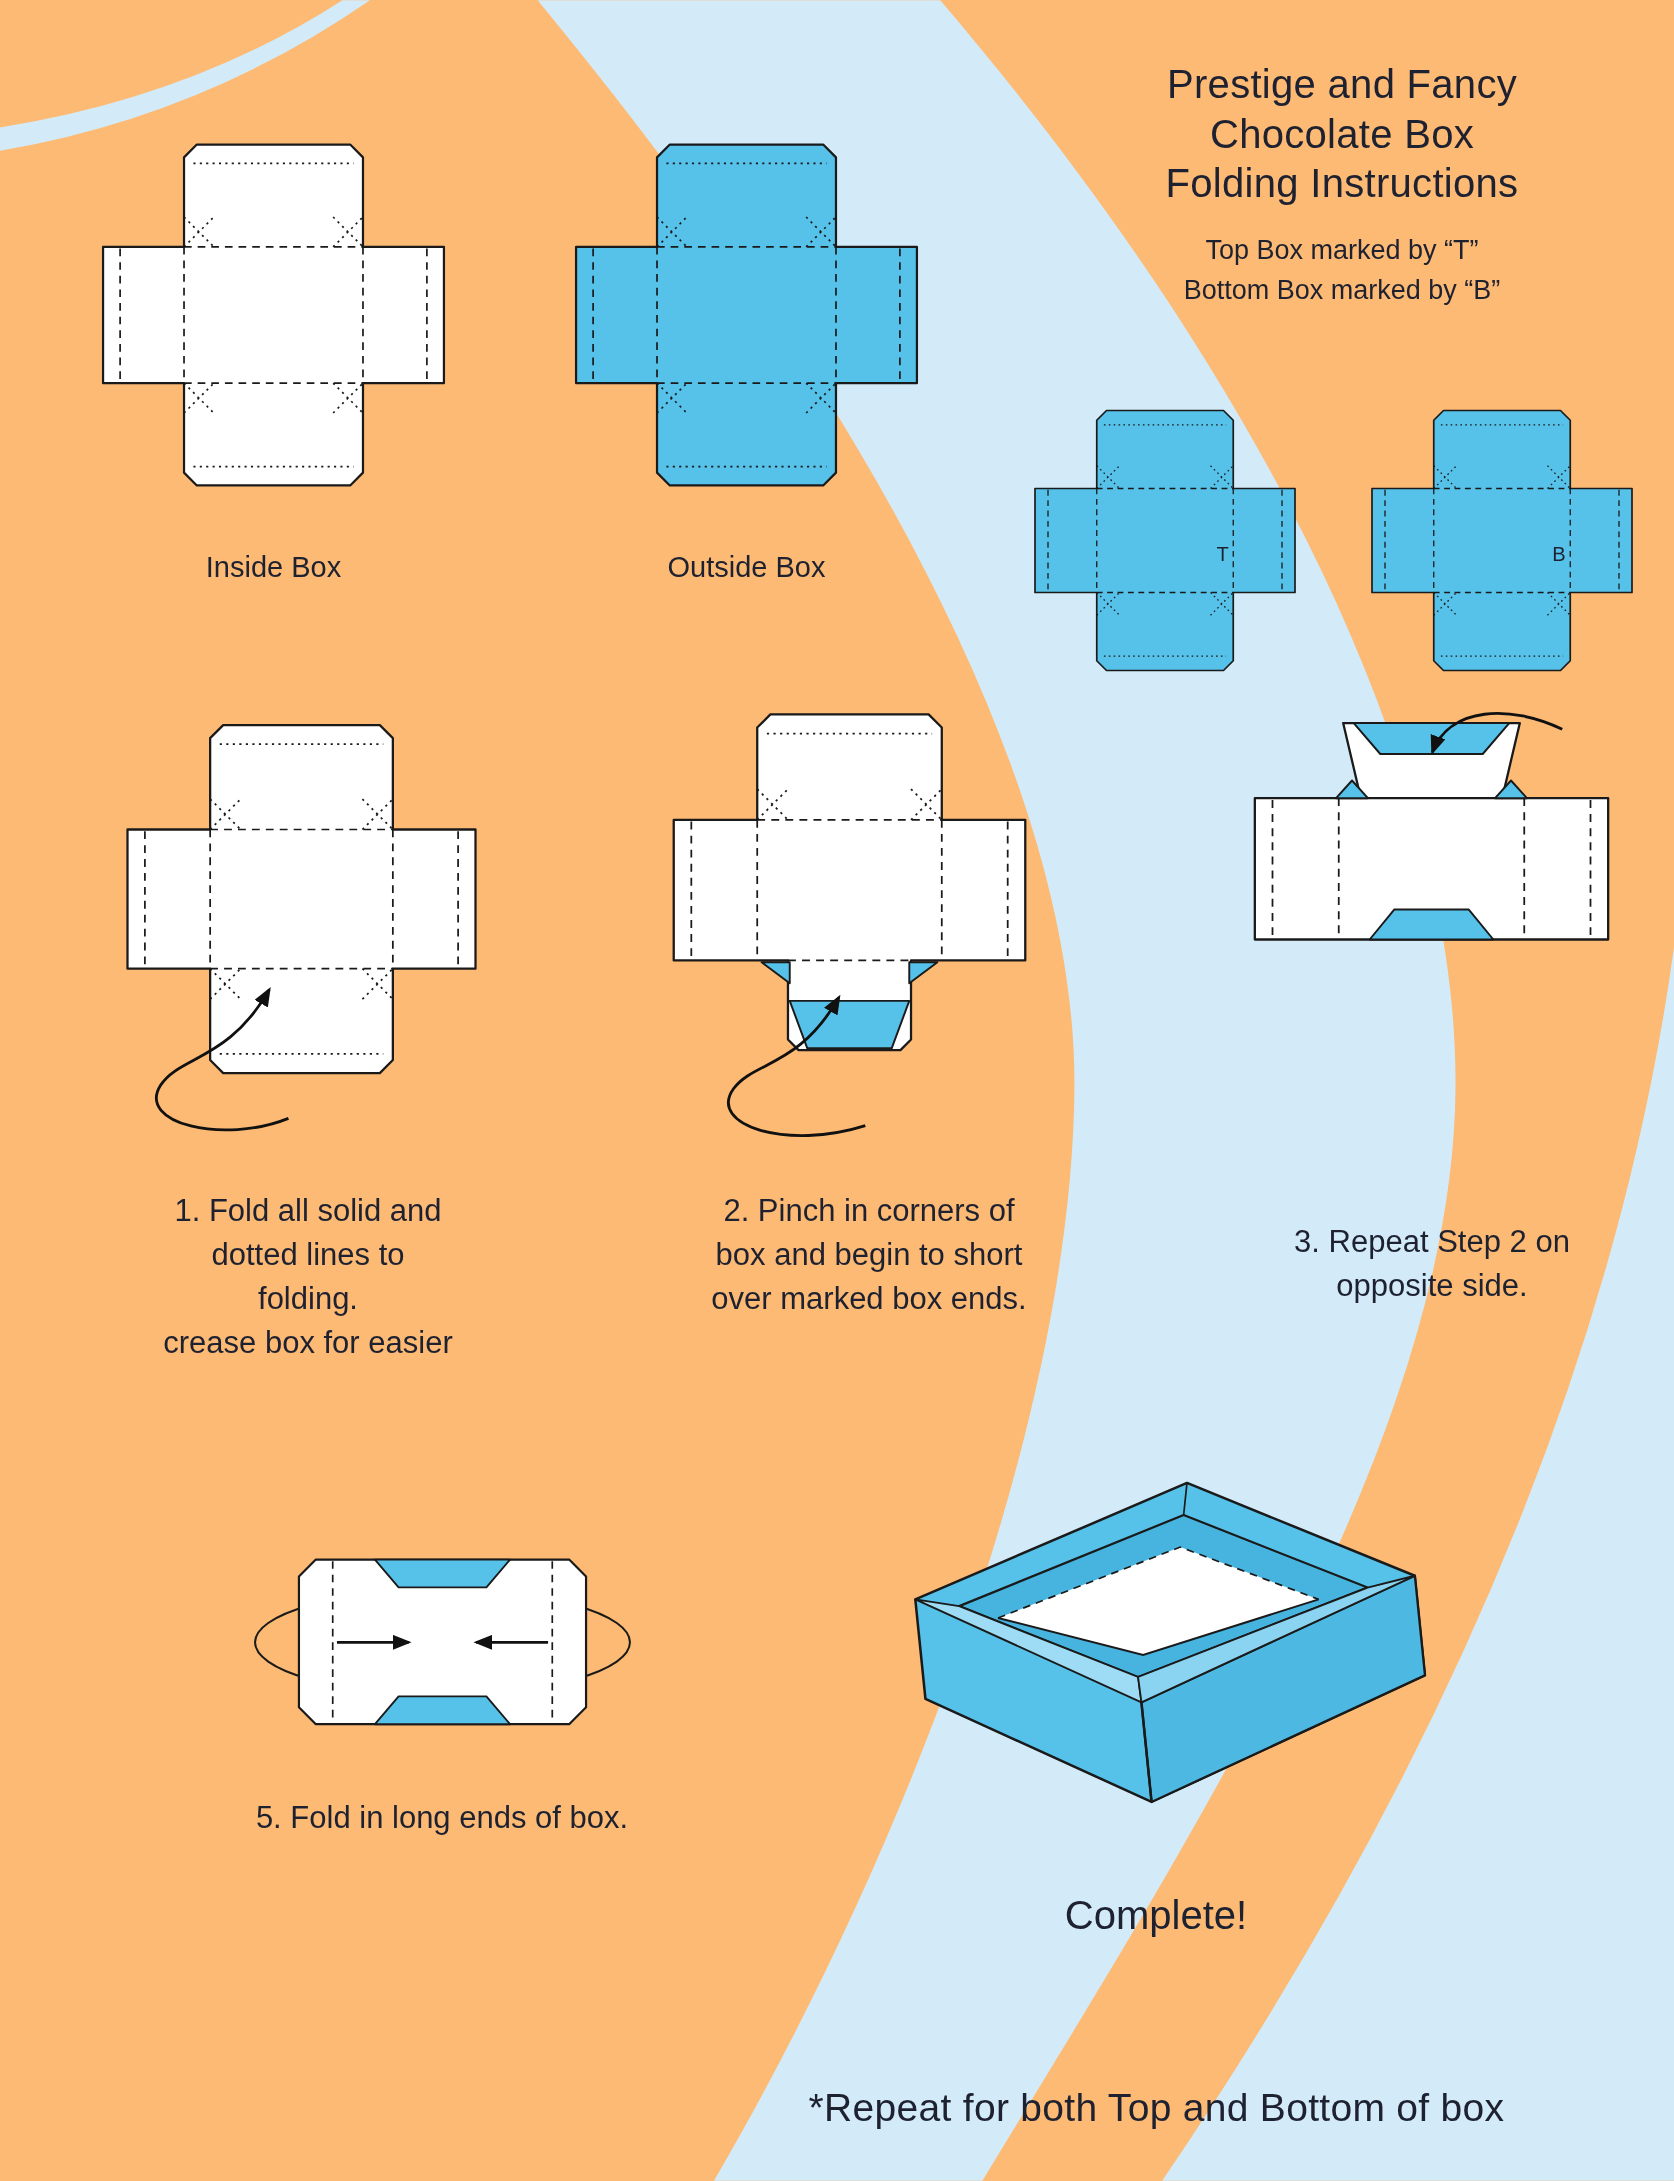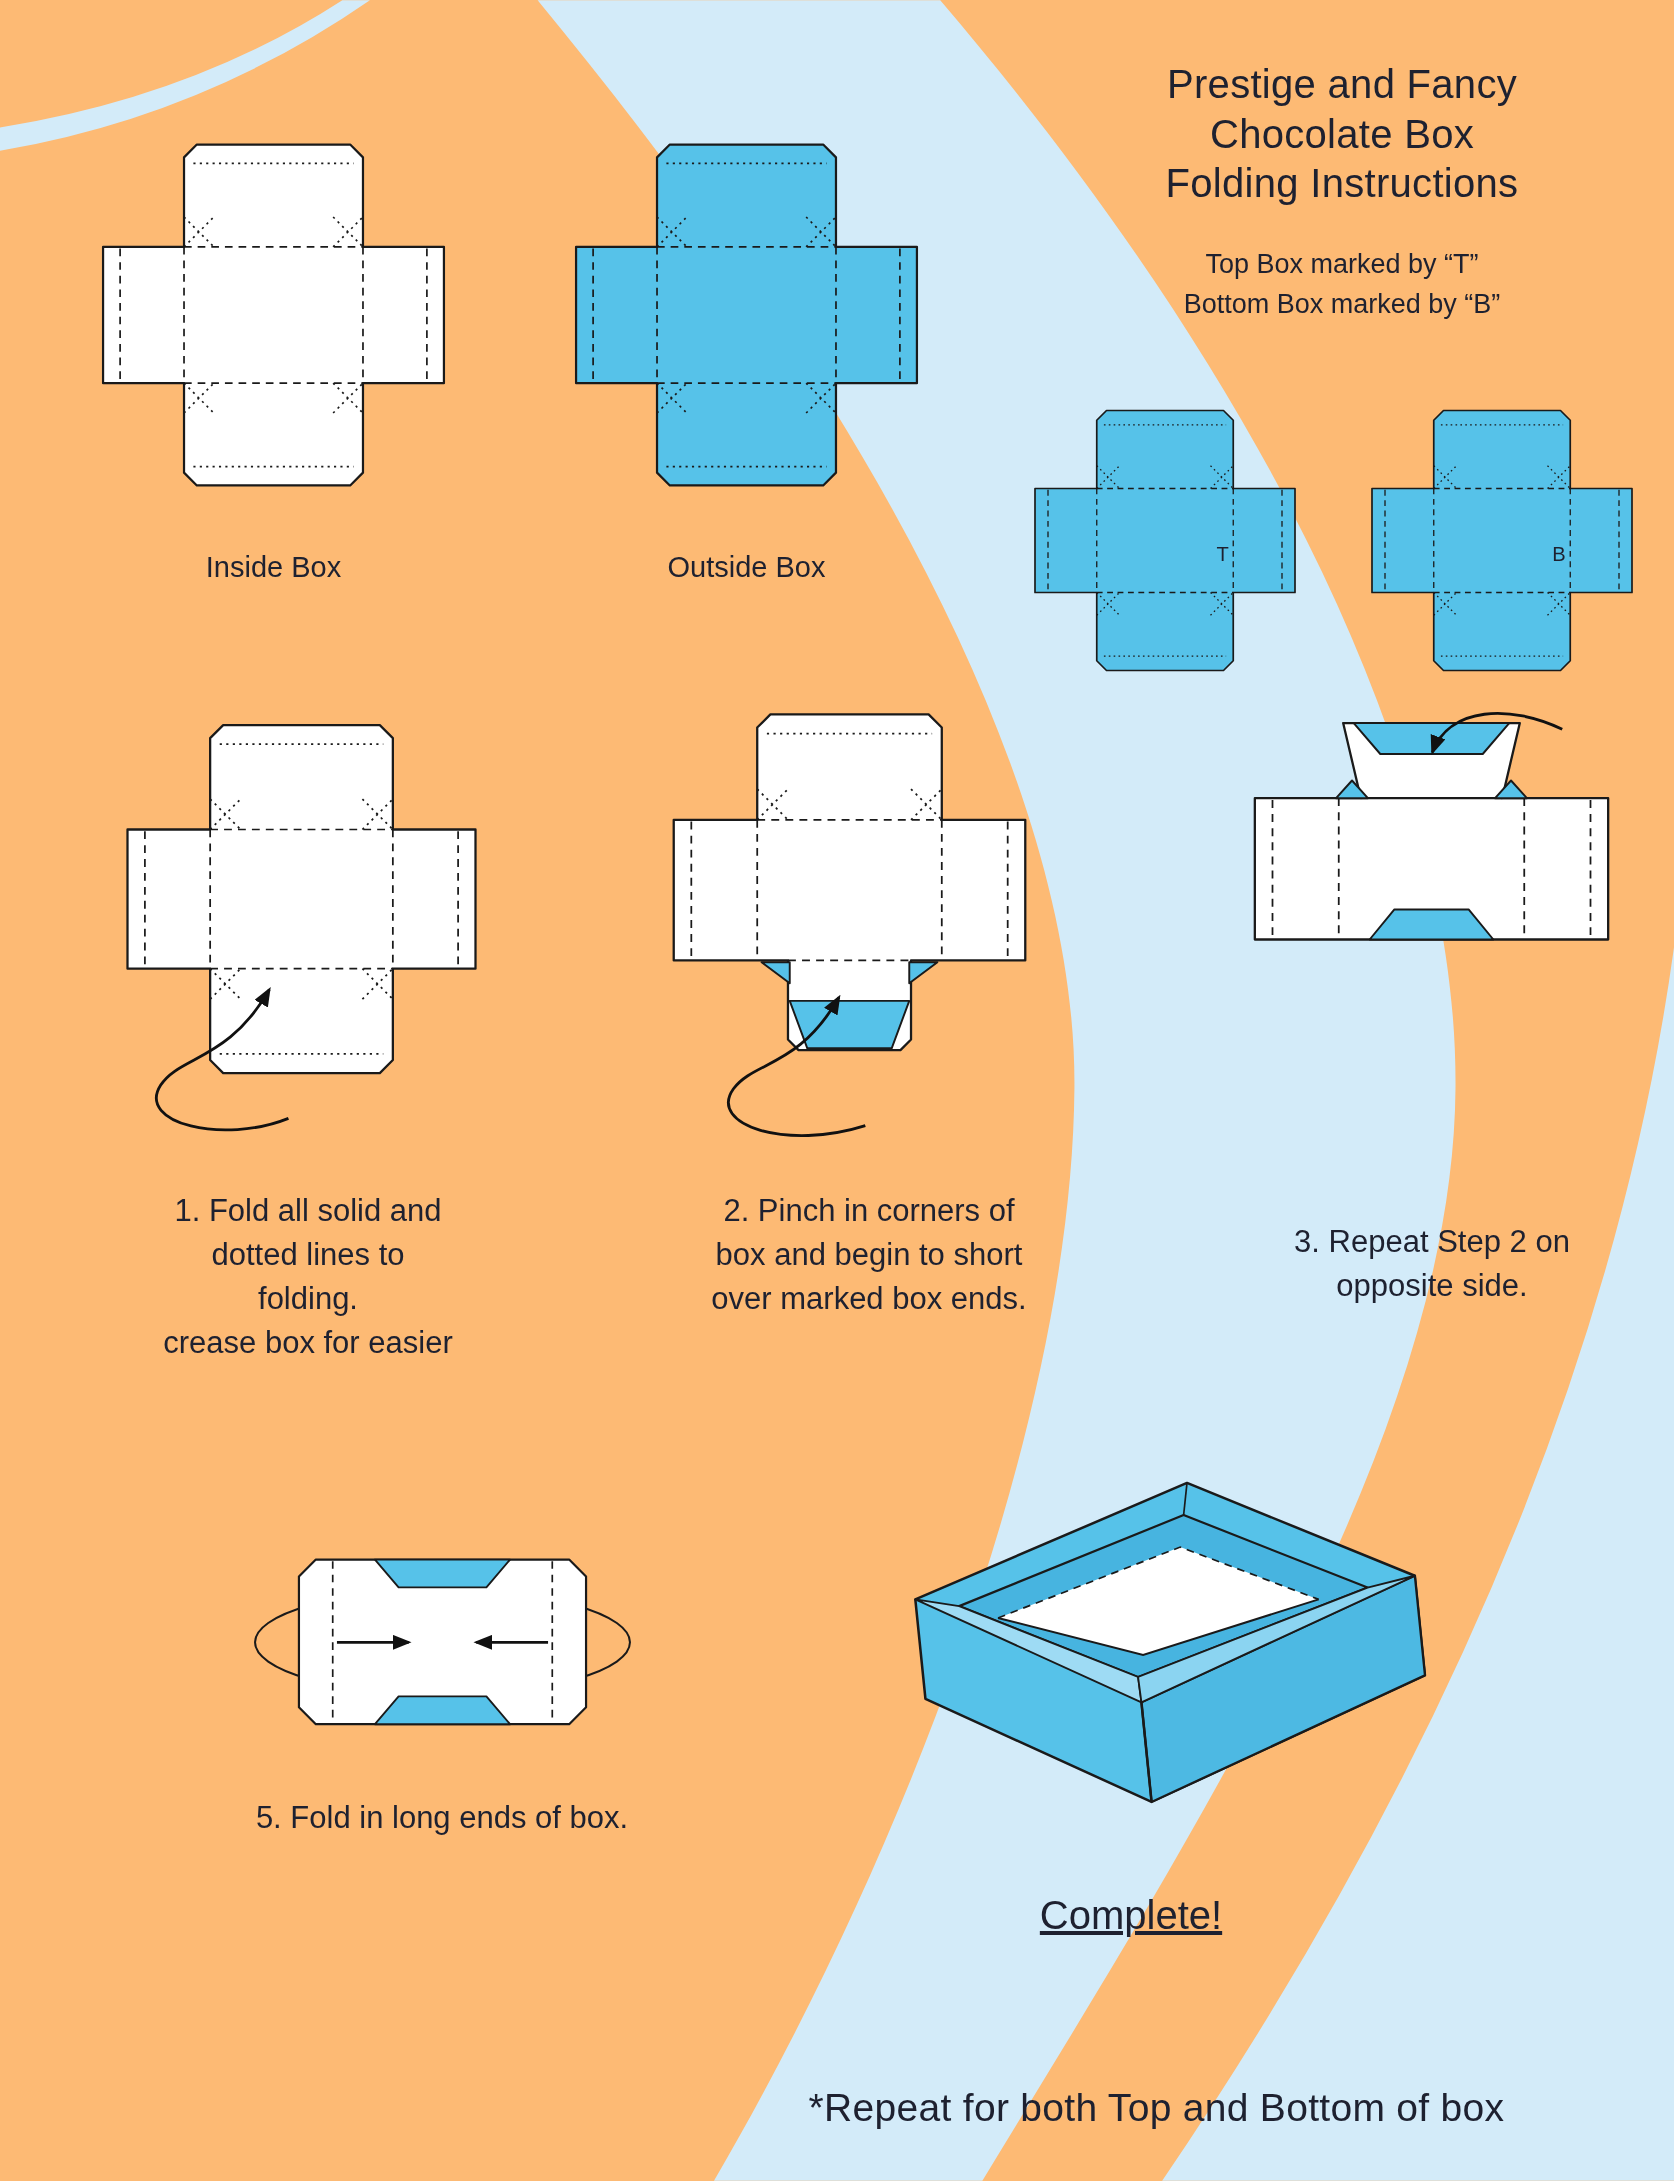--- a/index.html
+++ b/index.html
@@ -13,7 +13,7 @@
   .layer { position:absolute; z-index:1; }
   .center { text-align:center; }
   .title-line { font-size:40px; font-weight:500; line-height:1.24; letter-spacing:0.3px; }
-  .subtitle { margin-top:35px;text-align:center; }
+  .subtitle { margin-top:21px;text-align:center; }
   .subtitle-line { font-size:27px; font-weight:400; line-height:1.5; }
   .dlabel { font-size:29px; }
   .caption-line { font-size:31px; line-height:1.42; }

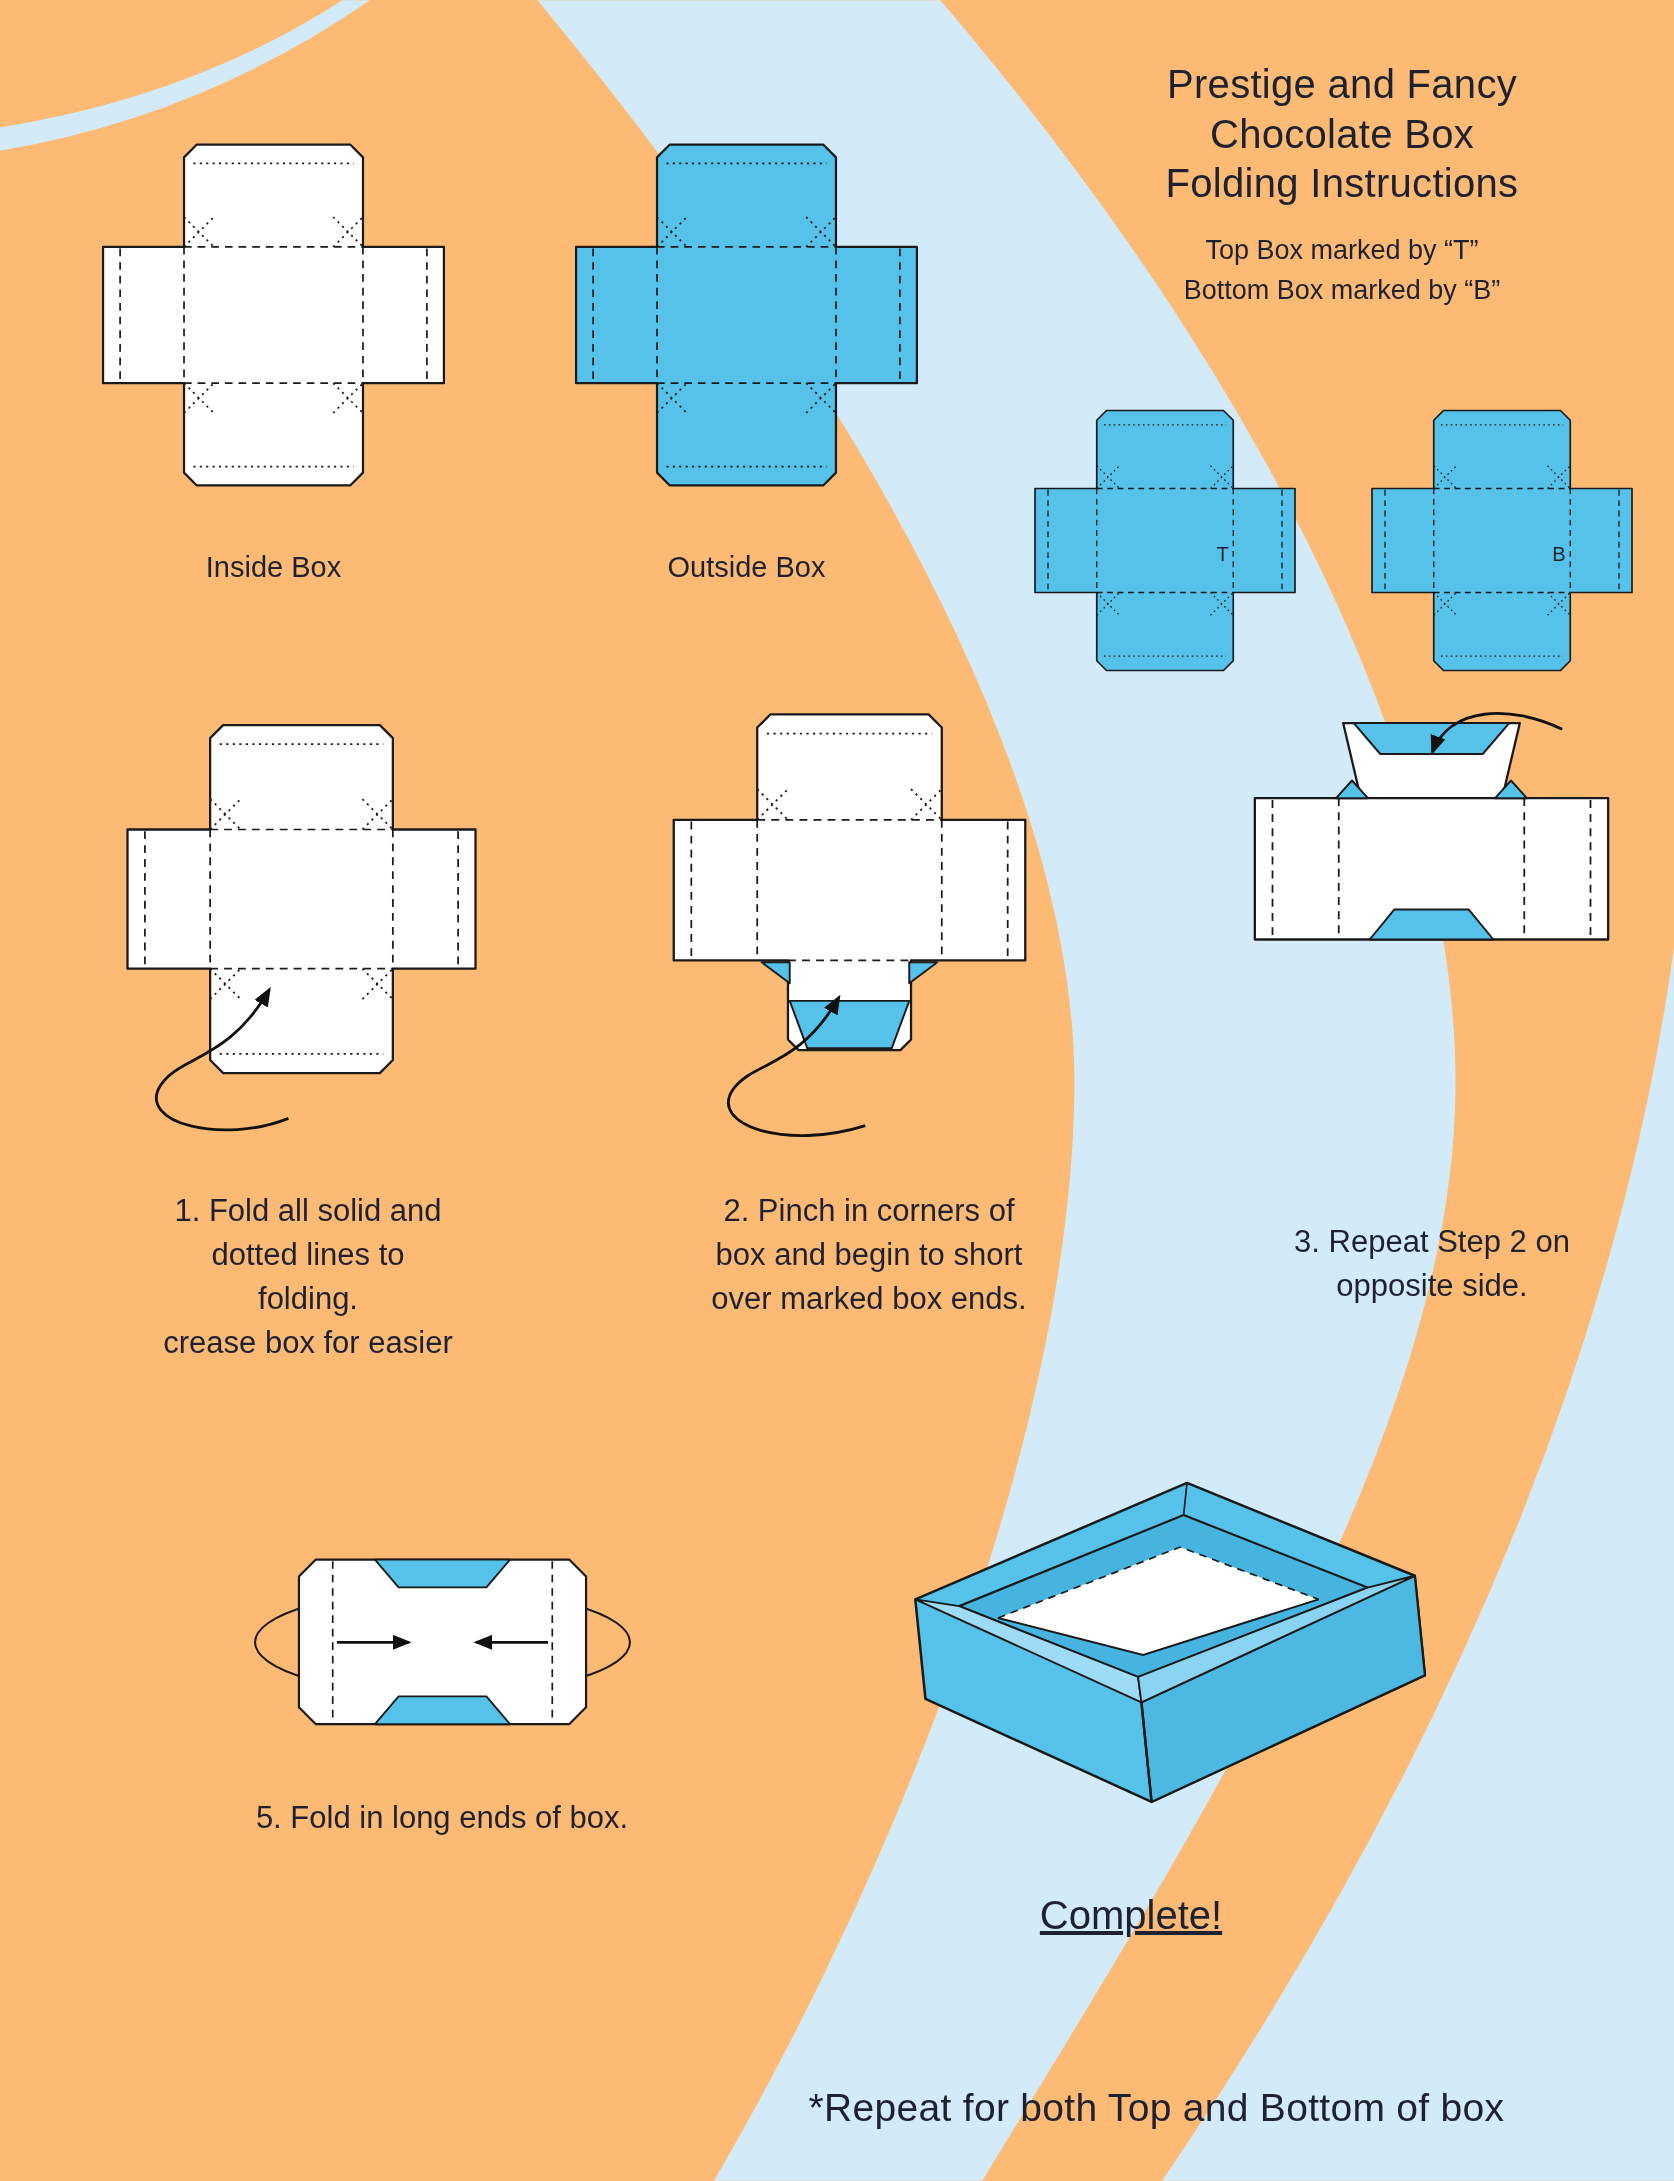--- a/index.html
+++ b/index.html
@@ -193,7 +193,7 @@
     <line x1="298" y1="282" x2="310" y2="400" stroke="var(--outline,#1a1a1a)" stroke-width="3"></line>
     <line x1="352" y1="22" x2="348" y2="60" stroke="var(--outline,#1a1a1a)" stroke-width="2"></line>
   </svg>
-  <div class="layer center big" style="left:916px; top:1893px; width:430px;text-decoration:underline;">Complete!</div>
+  <div class="layer center big" style="left:941px; top:1893px; width:430px;">Complete!</div>
 
   <div class="layer center footnote" style="left:699px; top:2086px; width:915px;">*Repeat for both Top and Bottom of box</div>
 

